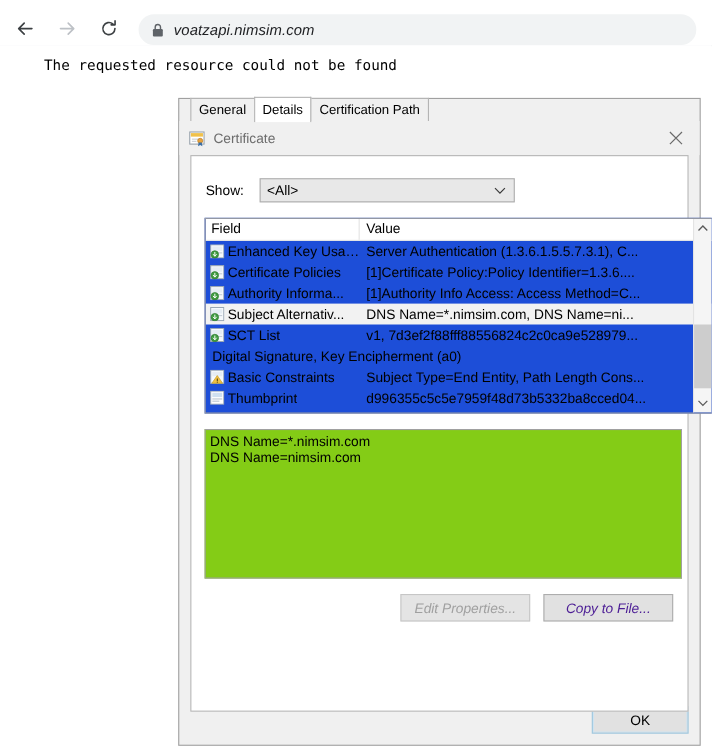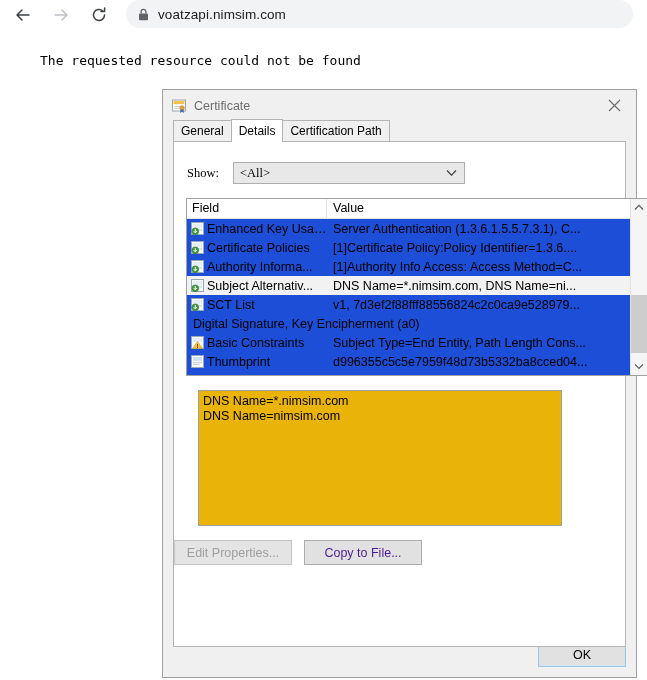--- a/index.html
+++ b/index.html
@@ -23,7 +23,8 @@
     background: #ffffff;
     border-bottom: 1px solid #dadce0;
     display: flex;
-    align-items: flex-start;
+    align-items: flex-end;
+    font-style: italic;
   }
   .nav-btn {
     width: 30px; height: 30px;

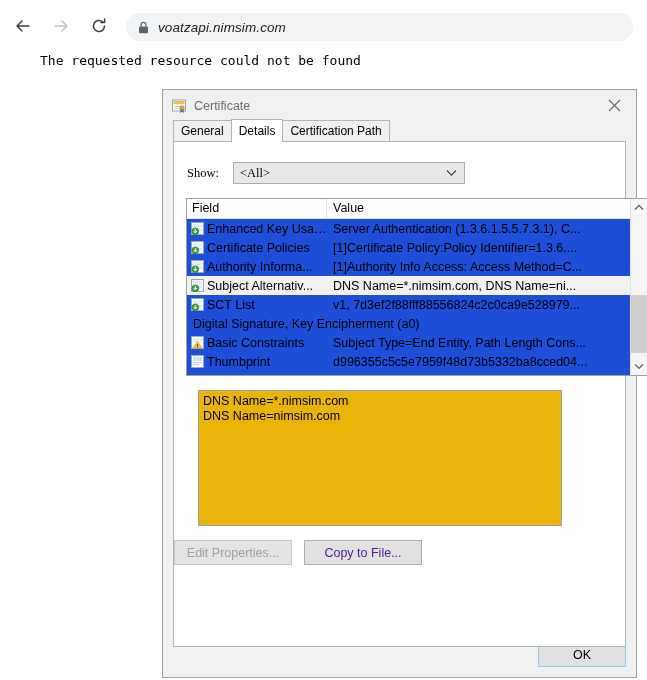--- a/index.html
+++ b/index.html
@@ -358,6 +358,12 @@
 </div>
 
 <div id="certificate-dialog">
+
+  <div id="tab-strip">
+    <div class="tab">General</div>
+    <div class="tab active">Details</div>
+    <div class="tab">Certification Path</div>
+  </div>
 
   <div id="dialog-titlebar">
     <span id="dialog-title-icon">
@@ -378,12 +384,6 @@
     </span>
   </div>
 
-  <div id="tab-strip">
-    <div class="tab">General</div>
-    <div class="tab active">Details</div>
-    <div class="tab">Certification Path</div>
-  </div>
-
   <div id="tab-panel">
 
     <div id="show-row">

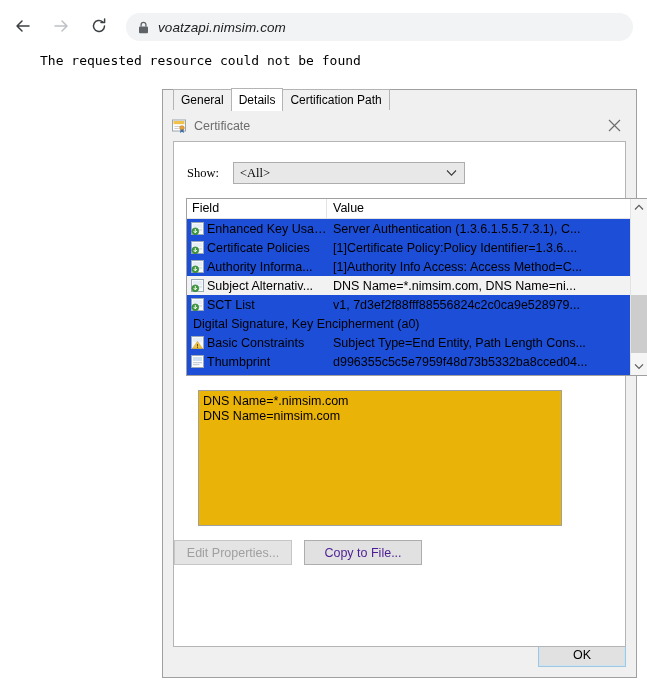--- a/index.html
+++ b/index.html
@@ -149,7 +149,6 @@
     display: flex;
     align-items: center;
     margin: 20px 0 0 13px;
-    font-family: Liberation Serif, serif;
   }
   #show-label { font-size: 12.5px; }
   #show-select {

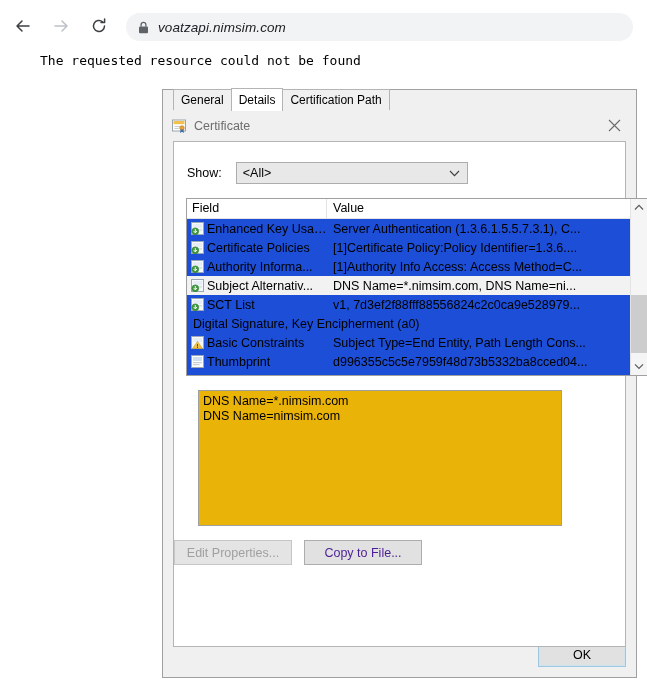--- a/index.html
+++ b/index.html
@@ -260,11 +260,11 @@
 
   
   #detail-box {
-    margin: 14px 0 0 24px;
-    width: 364px; height: 136px;
+    margin: 14px 0 0 12px;
+    width: 434px; height: 136px;
     border: 1px solid #a0a0a0;
     box-sizing: border-box;
-    background: #eab308;
+    background: #84cc16;
     padding: 3px 4px;
     font-size: 12.5px;
     line-height: 15px;

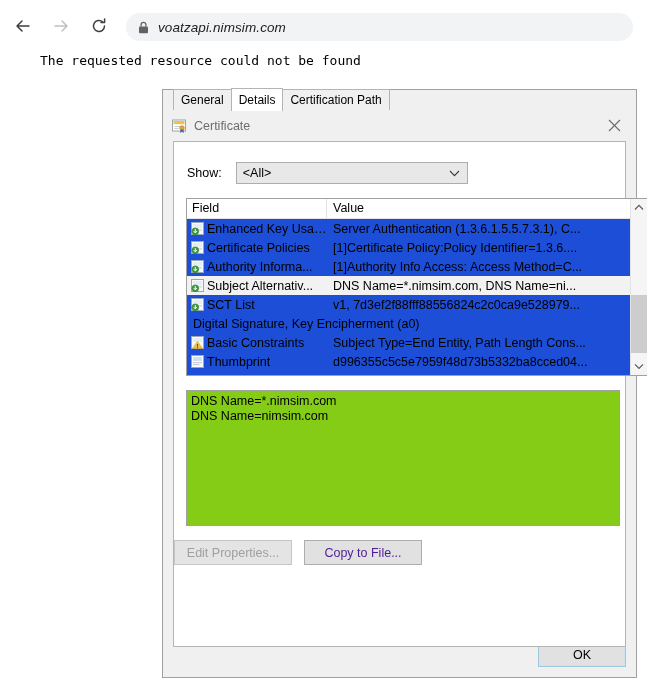--- a/index.html
+++ b/index.html
@@ -276,8 +276,9 @@
   
   #action-row {
     display: flex;
-    justify-content: flex-start;
+    justify-content: flex-end;
     margin: 14px 13px 0 0;
+    font-style: italic;
   }
   .win-button {
     height: 25px;

